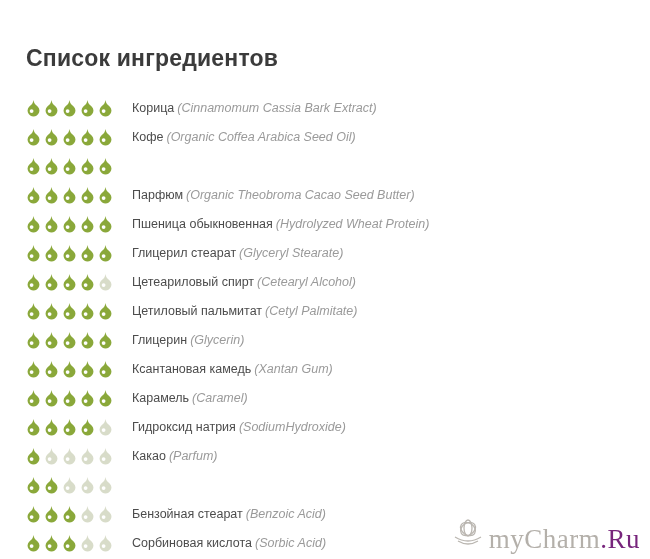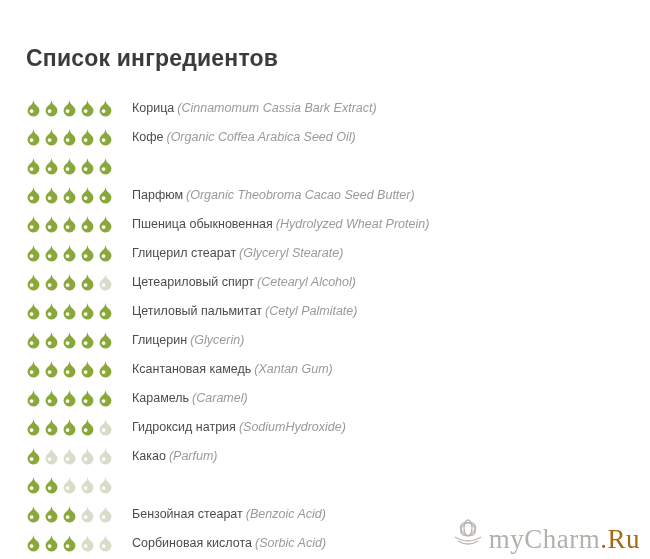--- a/index.html
+++ b/index.html
@@ -86,7 +86,7 @@
     line-height: 1;
   }
   .wm-text .wm-ru {
-    color: #a16207;
+    color: #701a75;
   }
   .wm-logo {
     margin-bottom: 2px;

